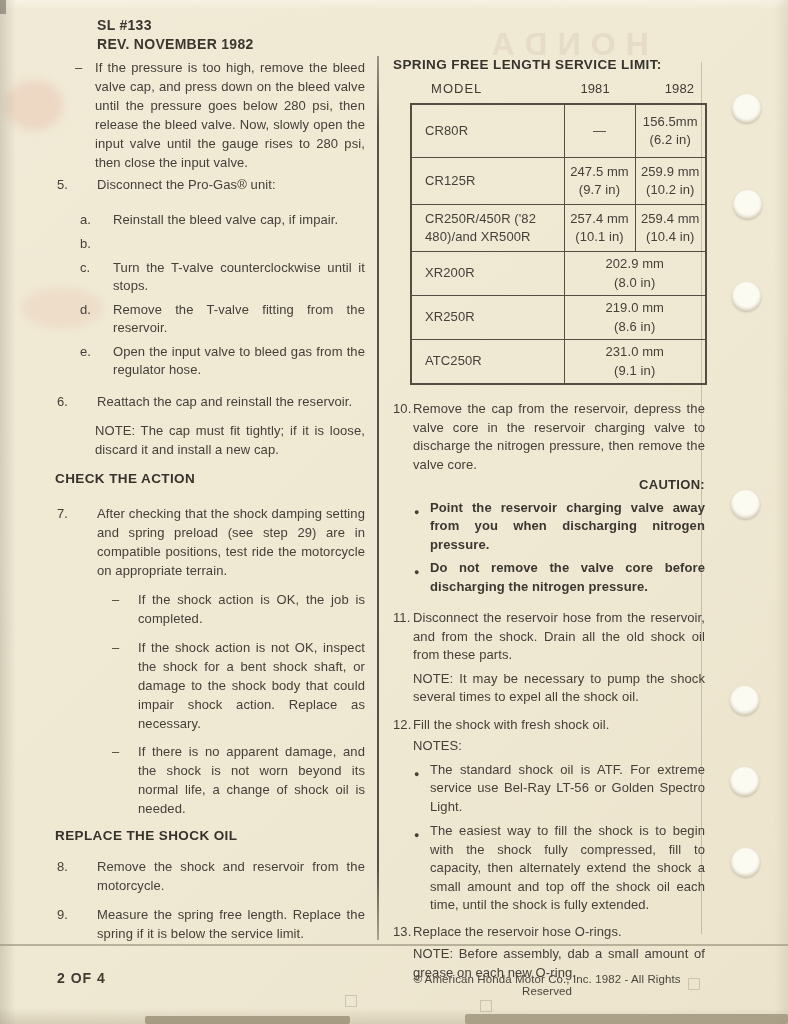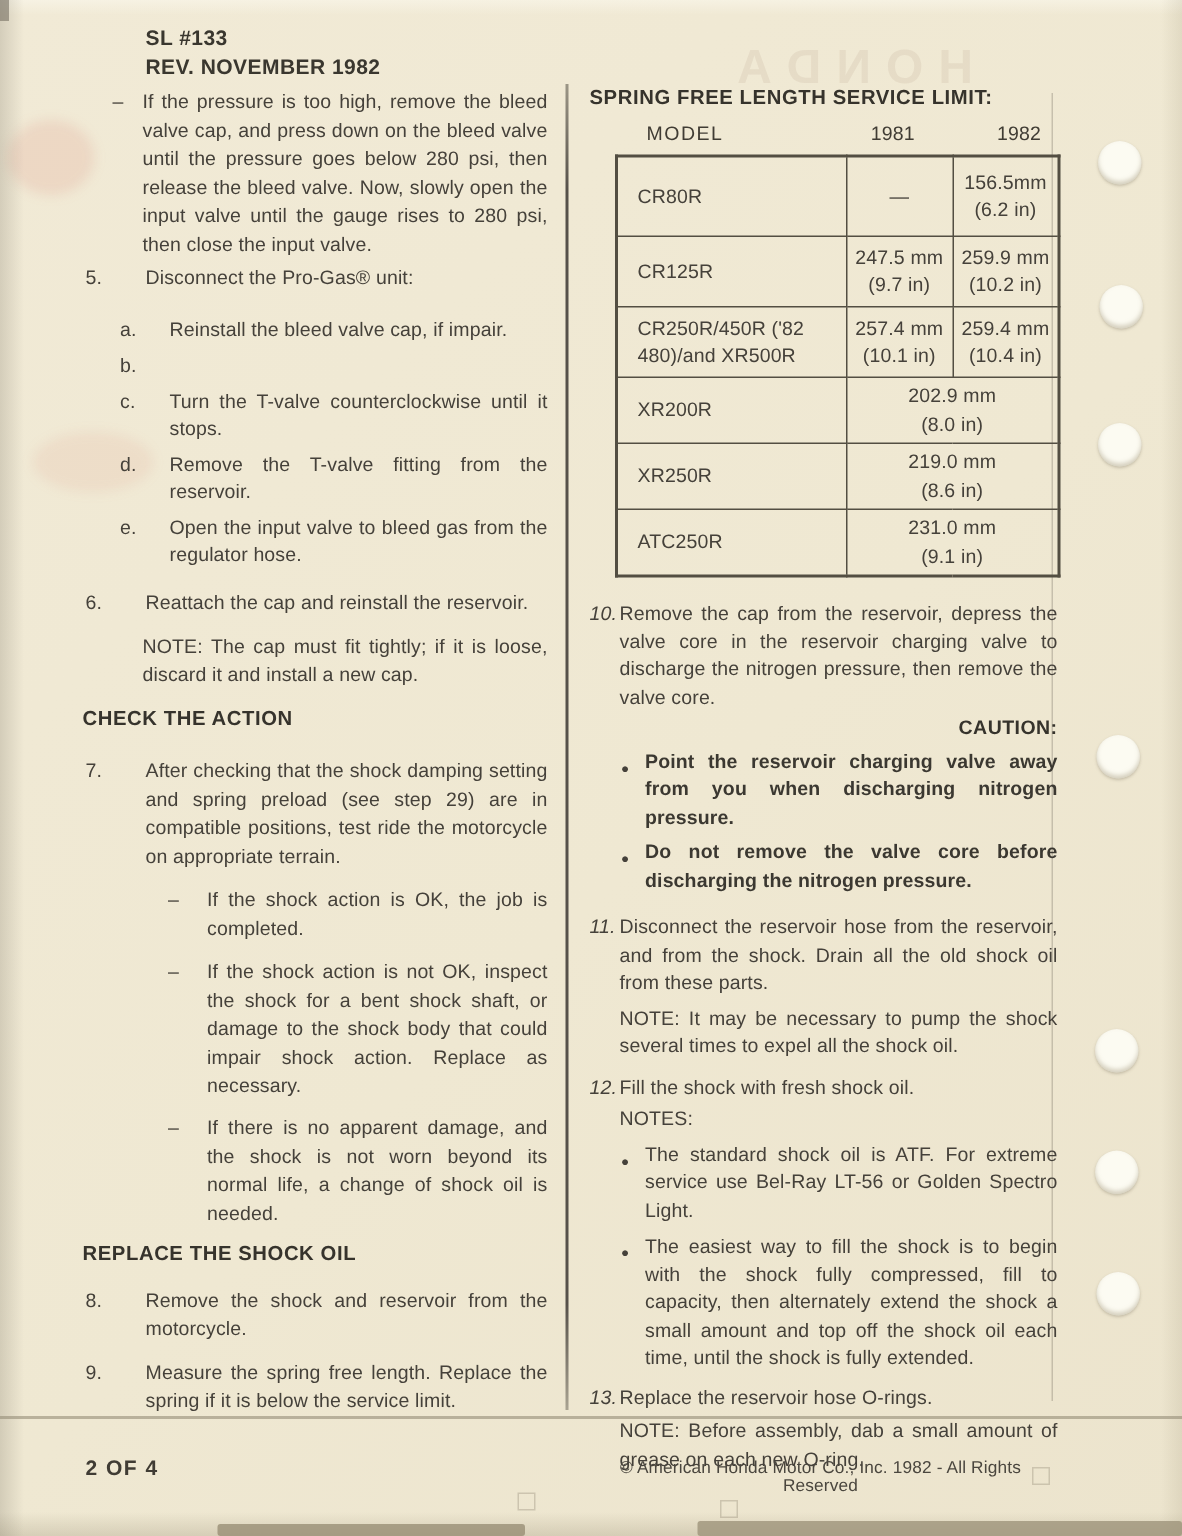--- a/index.html
+++ b/index.html
@@ -22,7 +22,7 @@
     color:#3a372f;line-height:19px;letter-spacing:.3px;}
   .flexrow{display:flex;align-items:flex-start;}
   .col-left .num{flex:0 0 40px;padding-left:2px;}
-  .col-right .num{flex:0 0 28px;padding-left:8px;box-sizing:border-box;font-style:italic;}
+  .col-right .num{flex:0 0 28px;padding-left:8px;box-sizing:border-box;}
   .body{flex:1;}
   .dashrow-a{margin-left:20px;}
   .dashrow-a .dash{flex:0 0 20px;}

